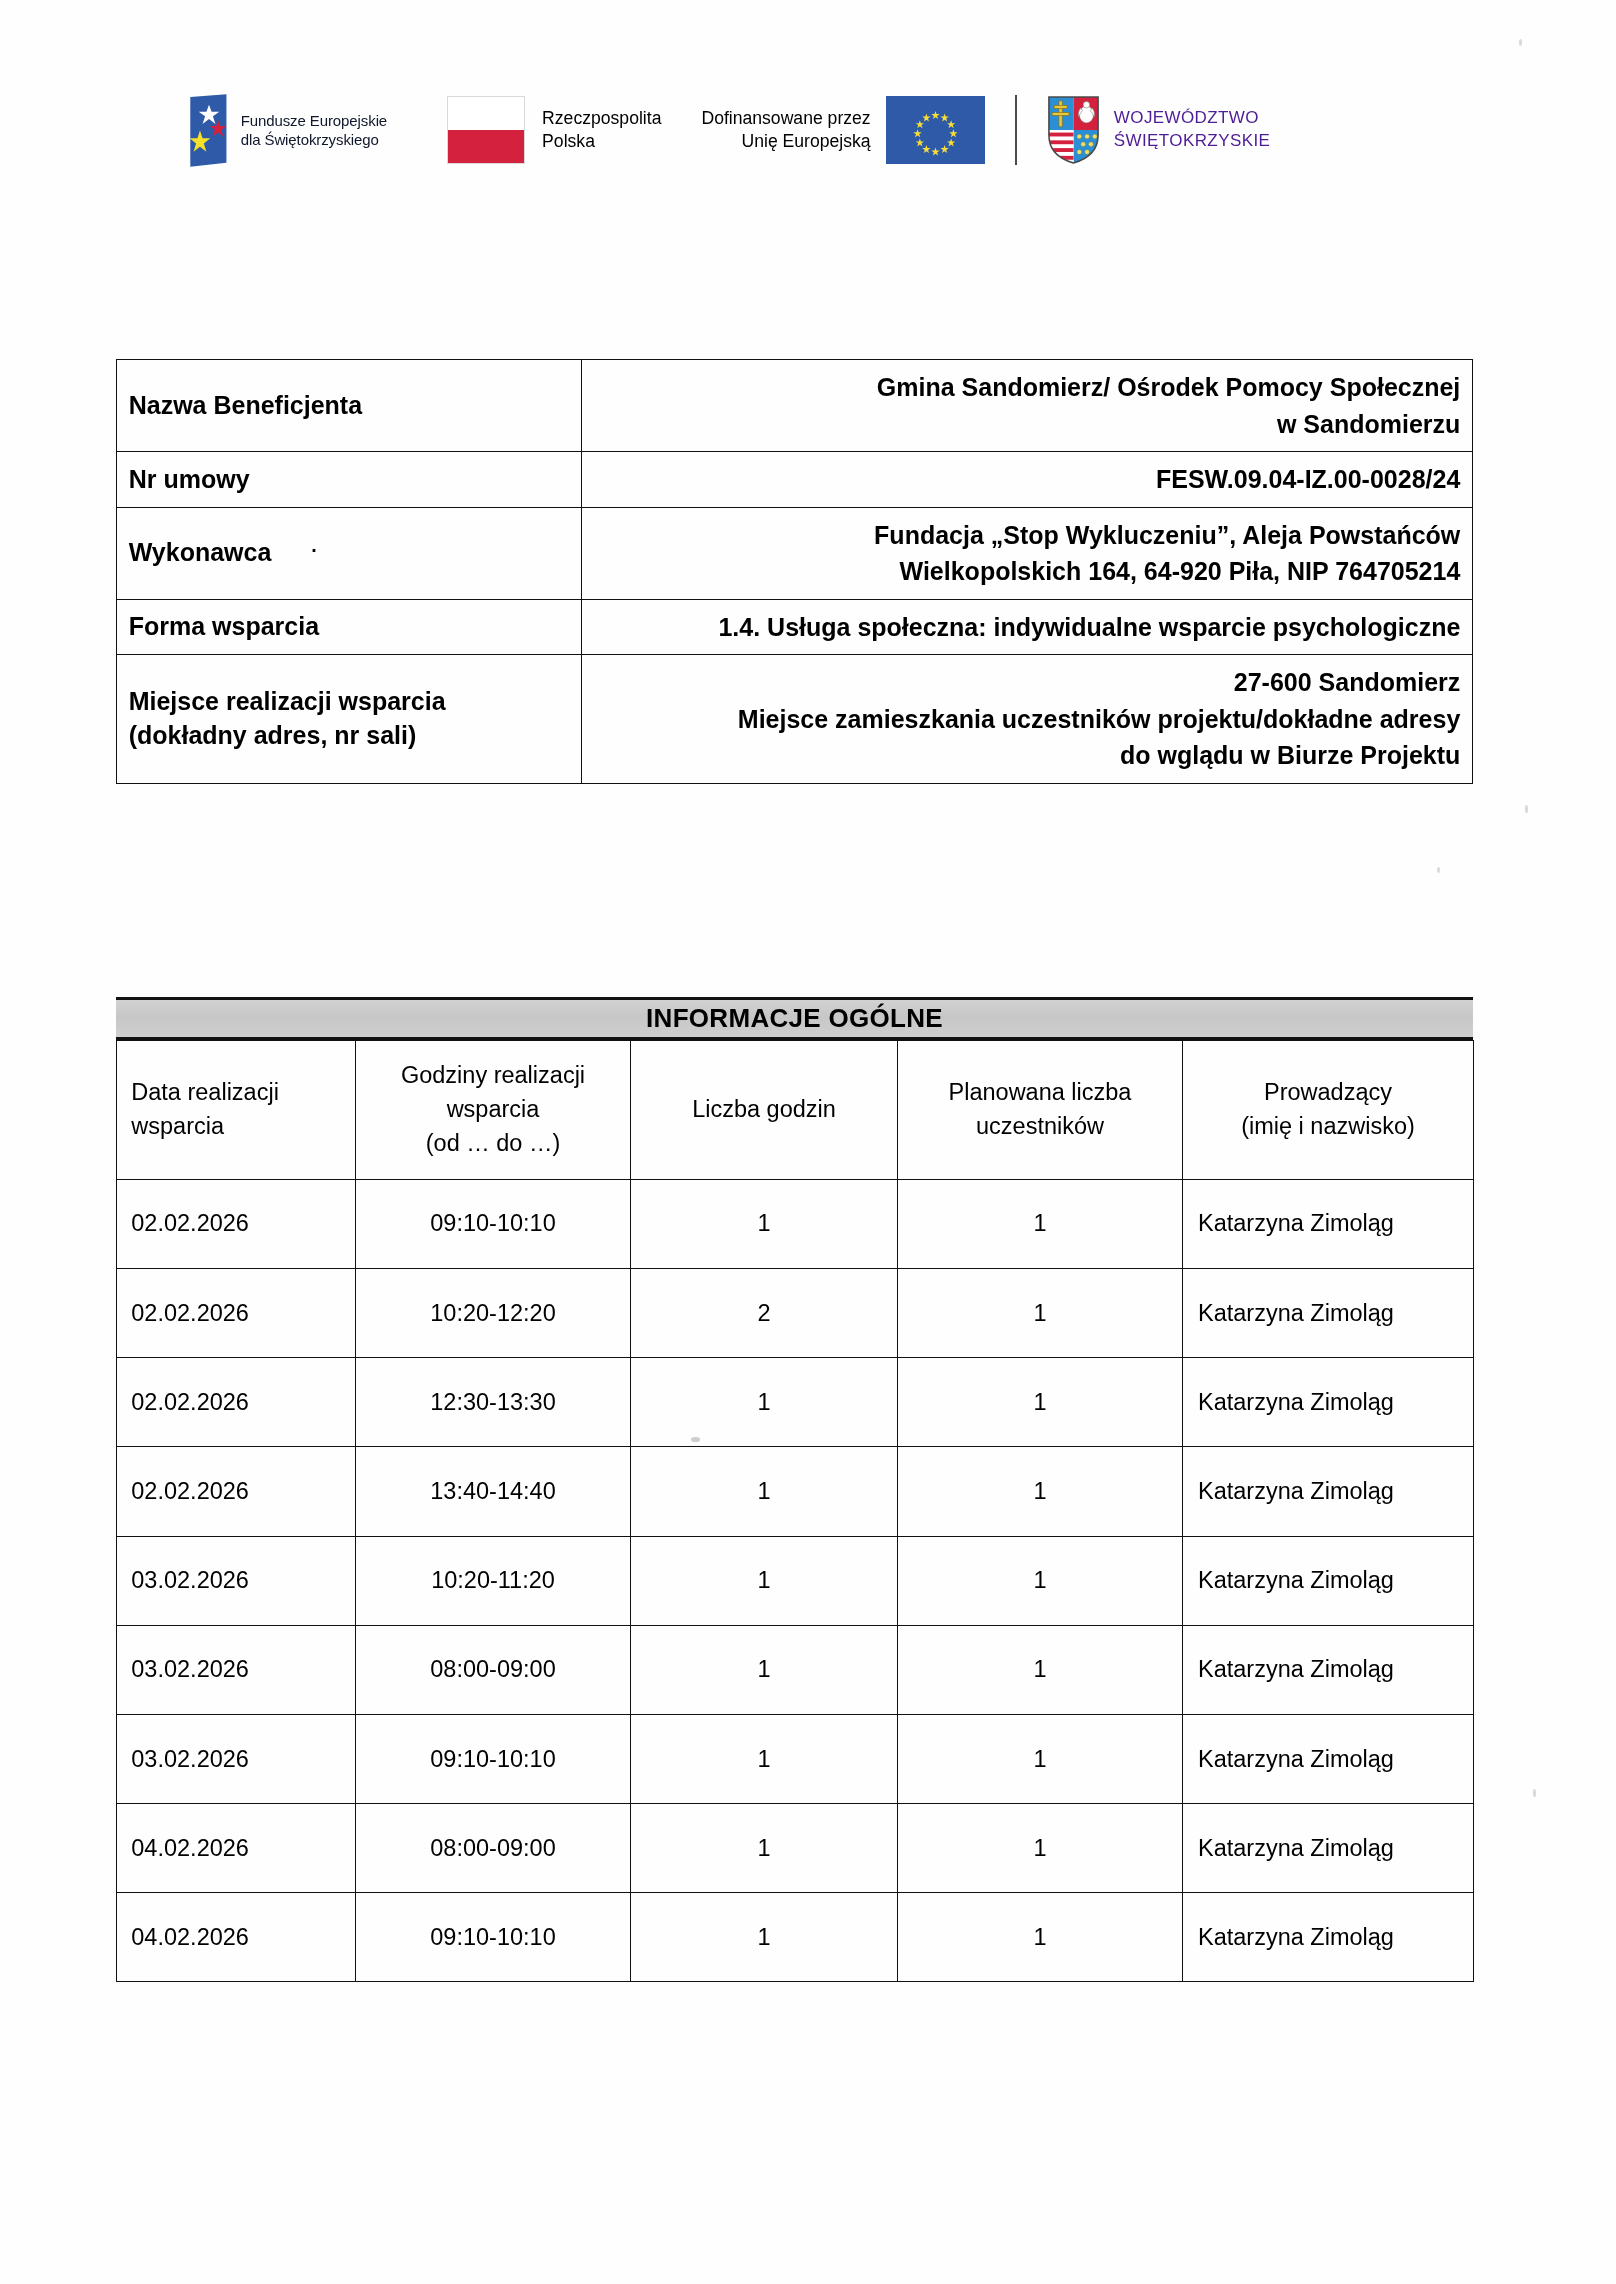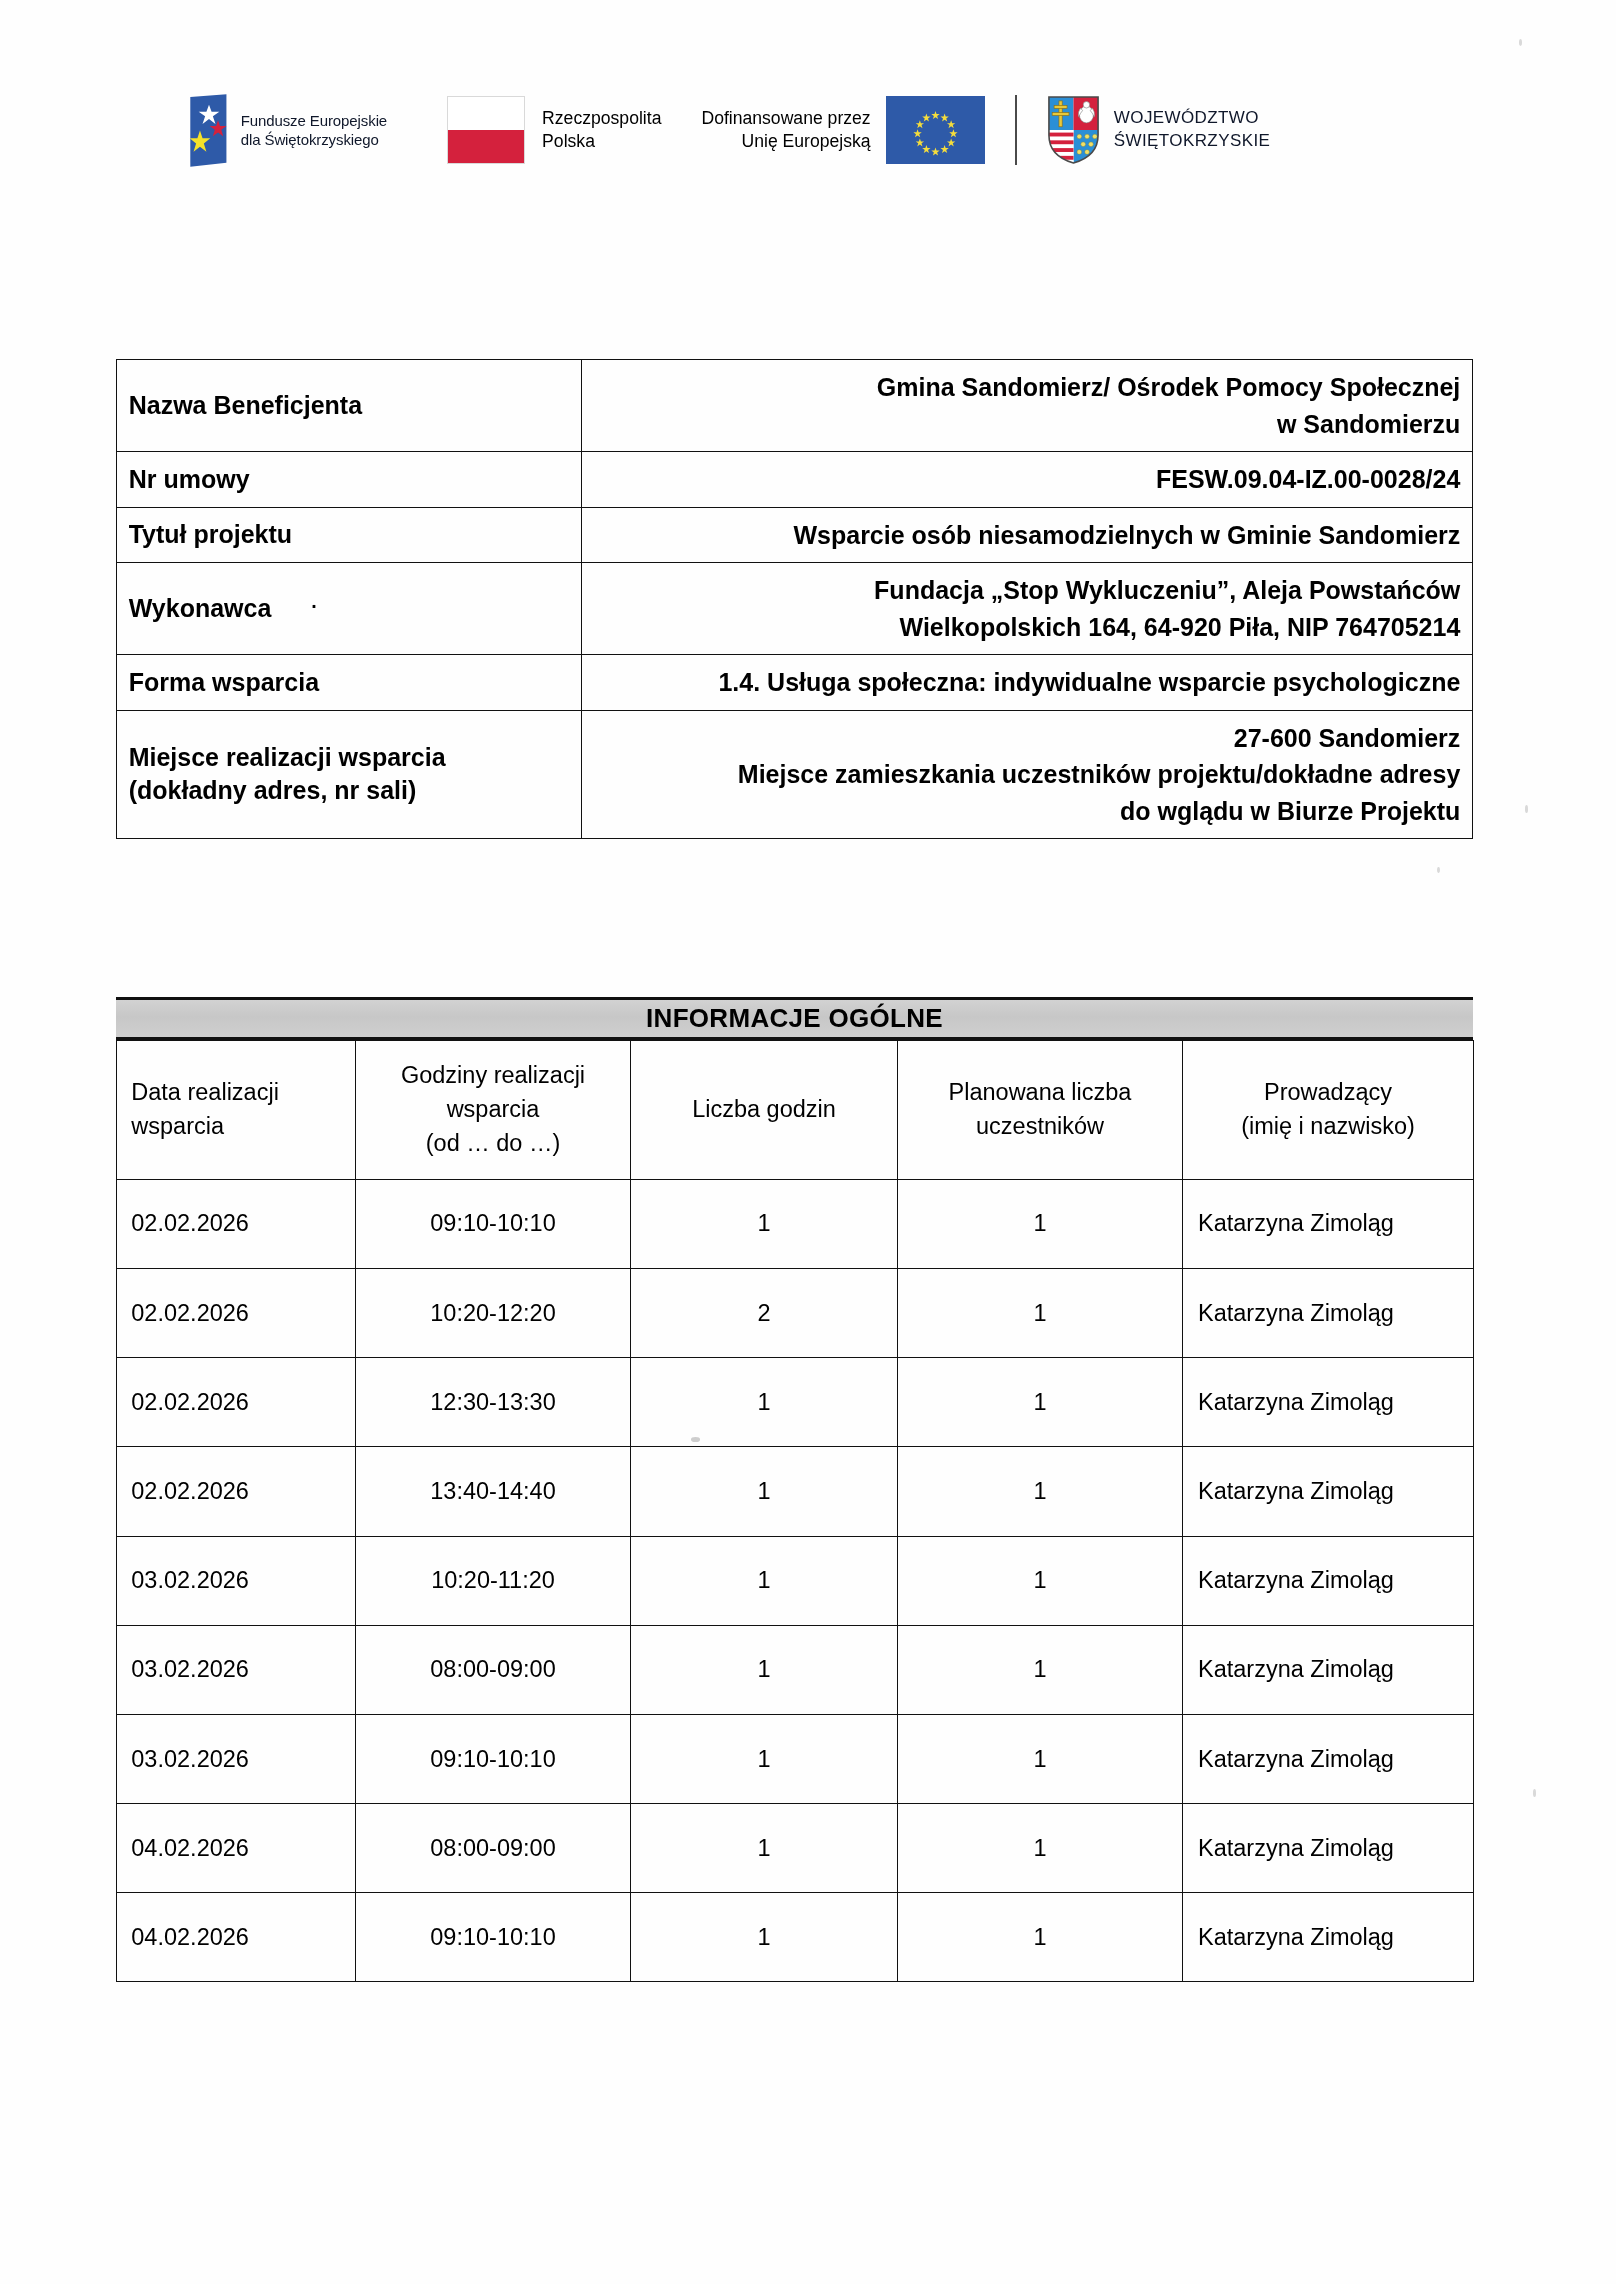--- a/index.html
+++ b/index.html
@@ -104,7 +104,7 @@
   .voi-text {
     font-size: 17px;
     line-height: 1.34;
-    color: #0f172a;
+    color: #4c1d95;
     letter-spacing: 0.4px;
   }
 

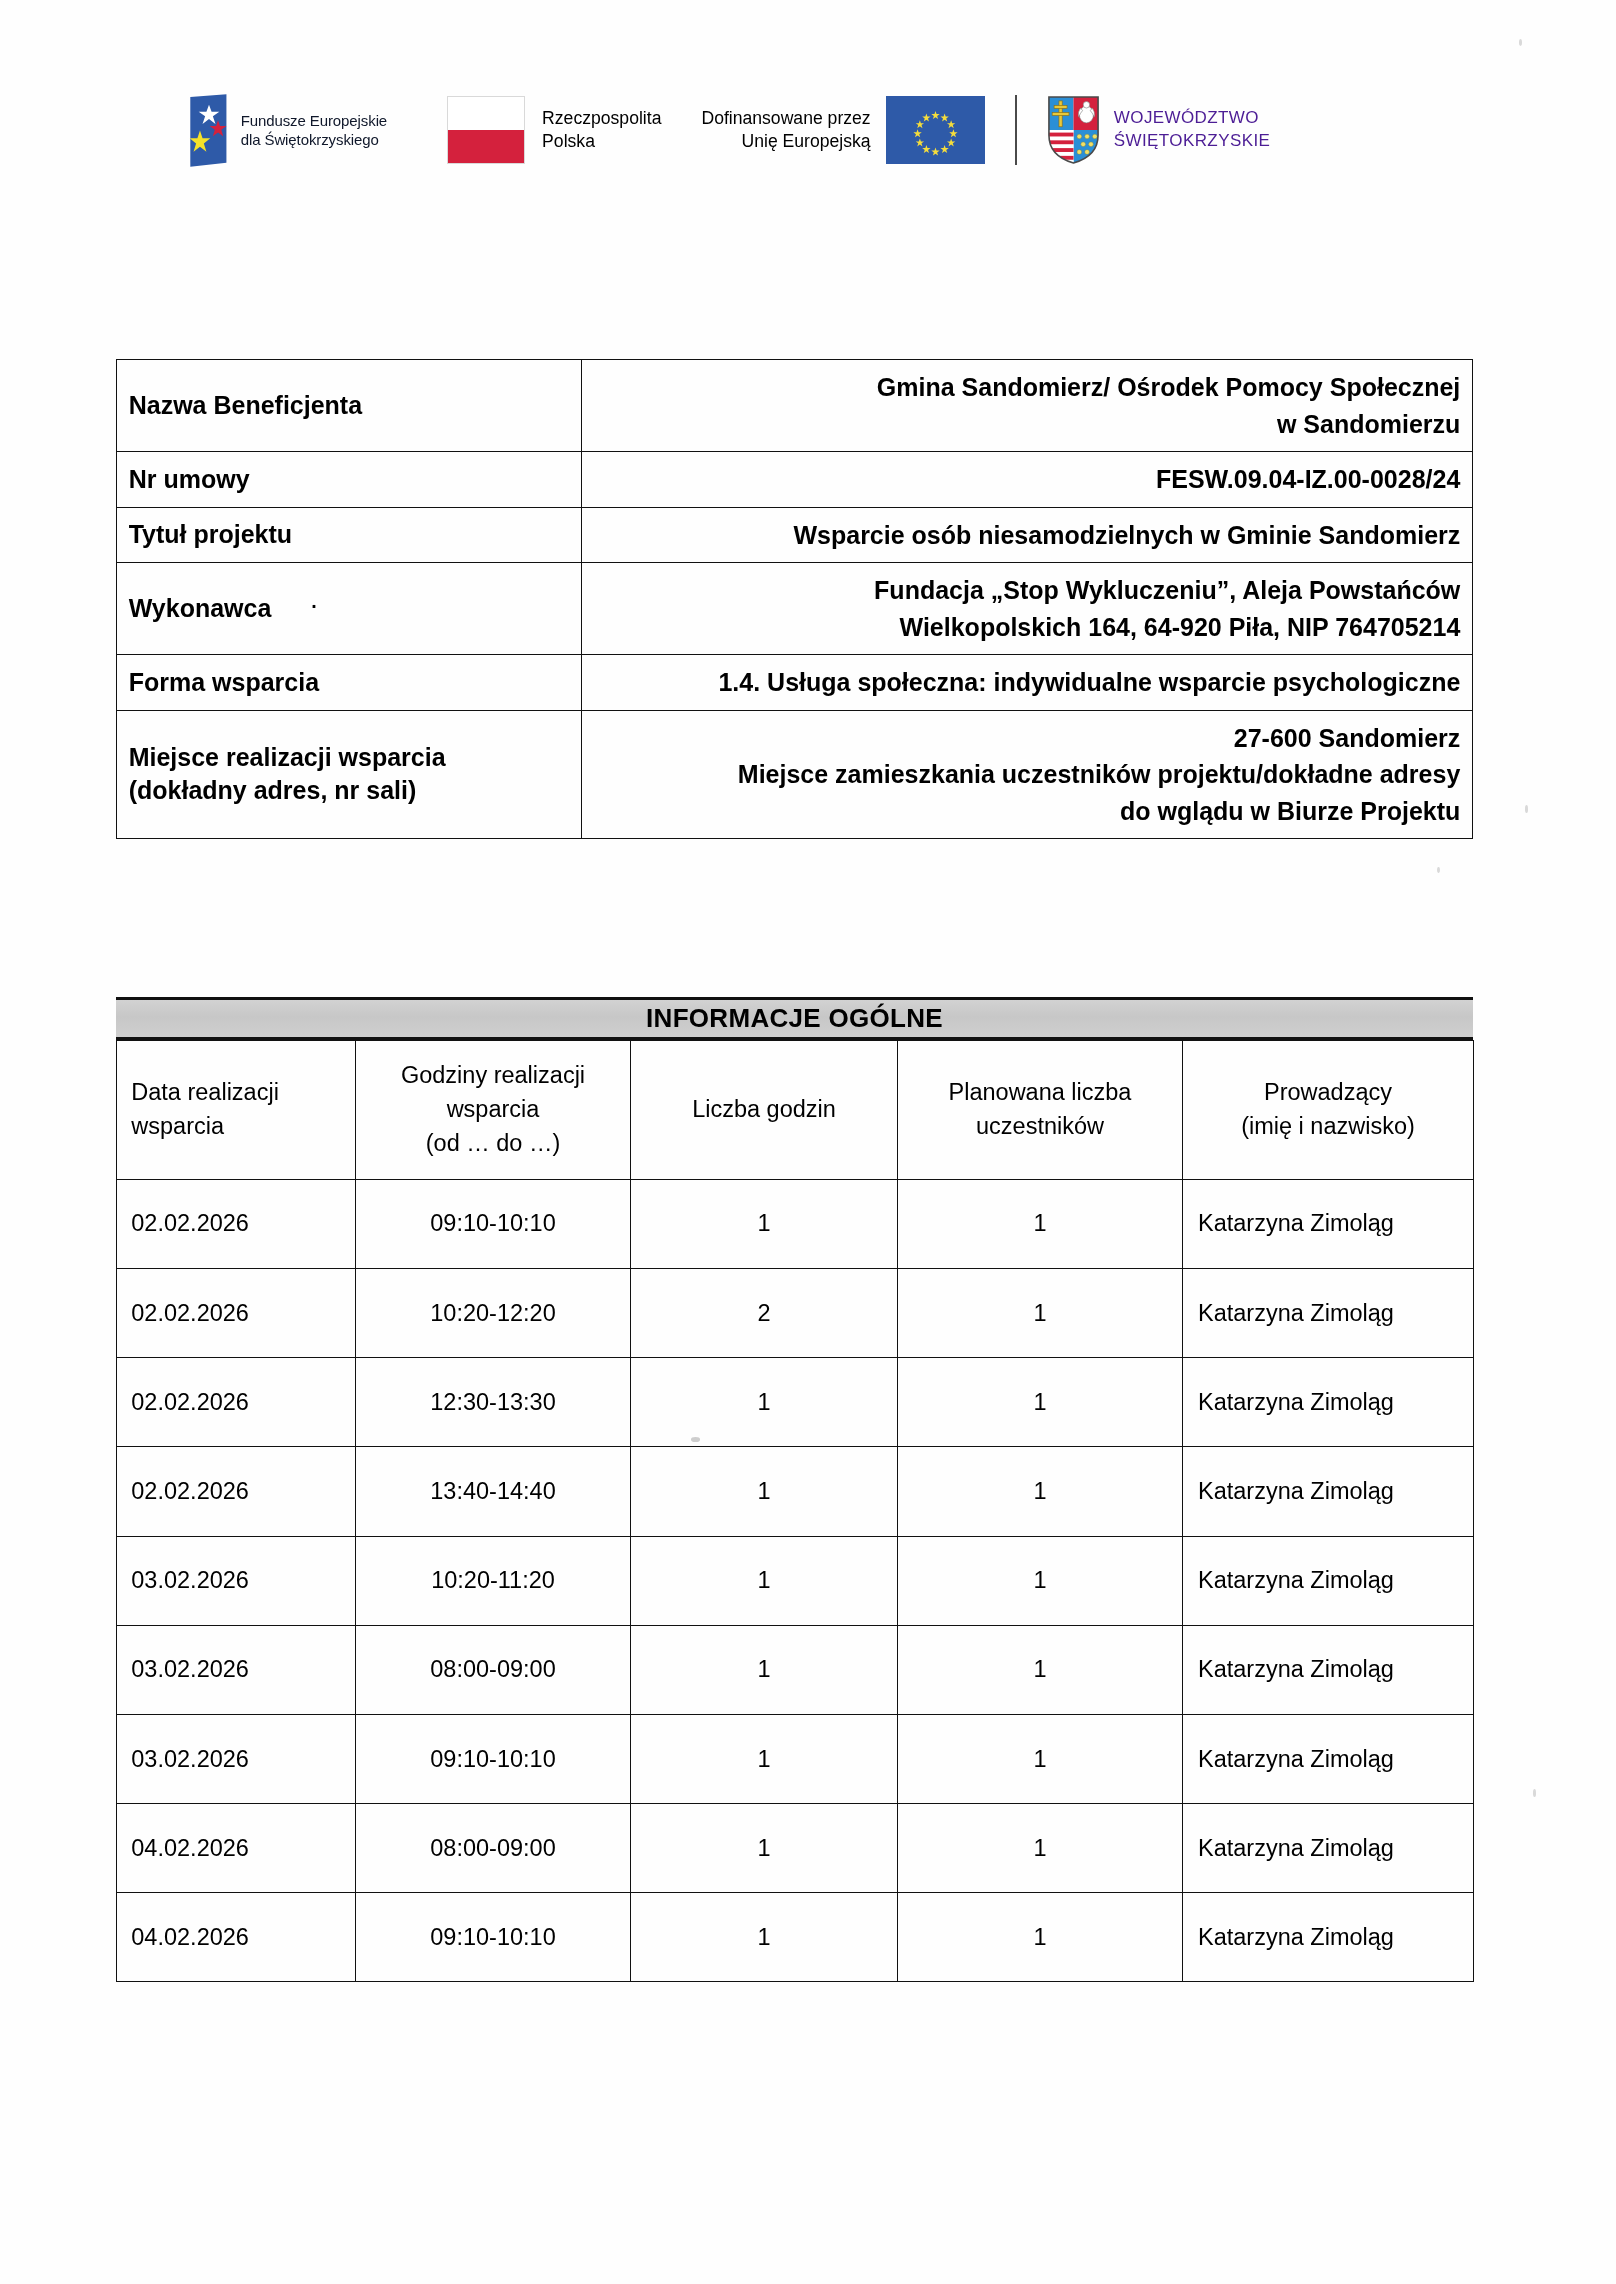--- a/index.html
+++ b/index.html
@@ -361,10 +361,6 @@
       <tr>
         <td class="label">Nr umowy</td>
         <td class="value">FESW.09.04-IZ.00-0028/24</td>
-      </tr>
-      <tr>
-        <td class="label">Tytuł projektu</td>
-        <td class="value">Wsparcie osób niesamodzielnych w Gminie Sandomierz</td>
       </tr>
       <tr>
         <td class="label">

